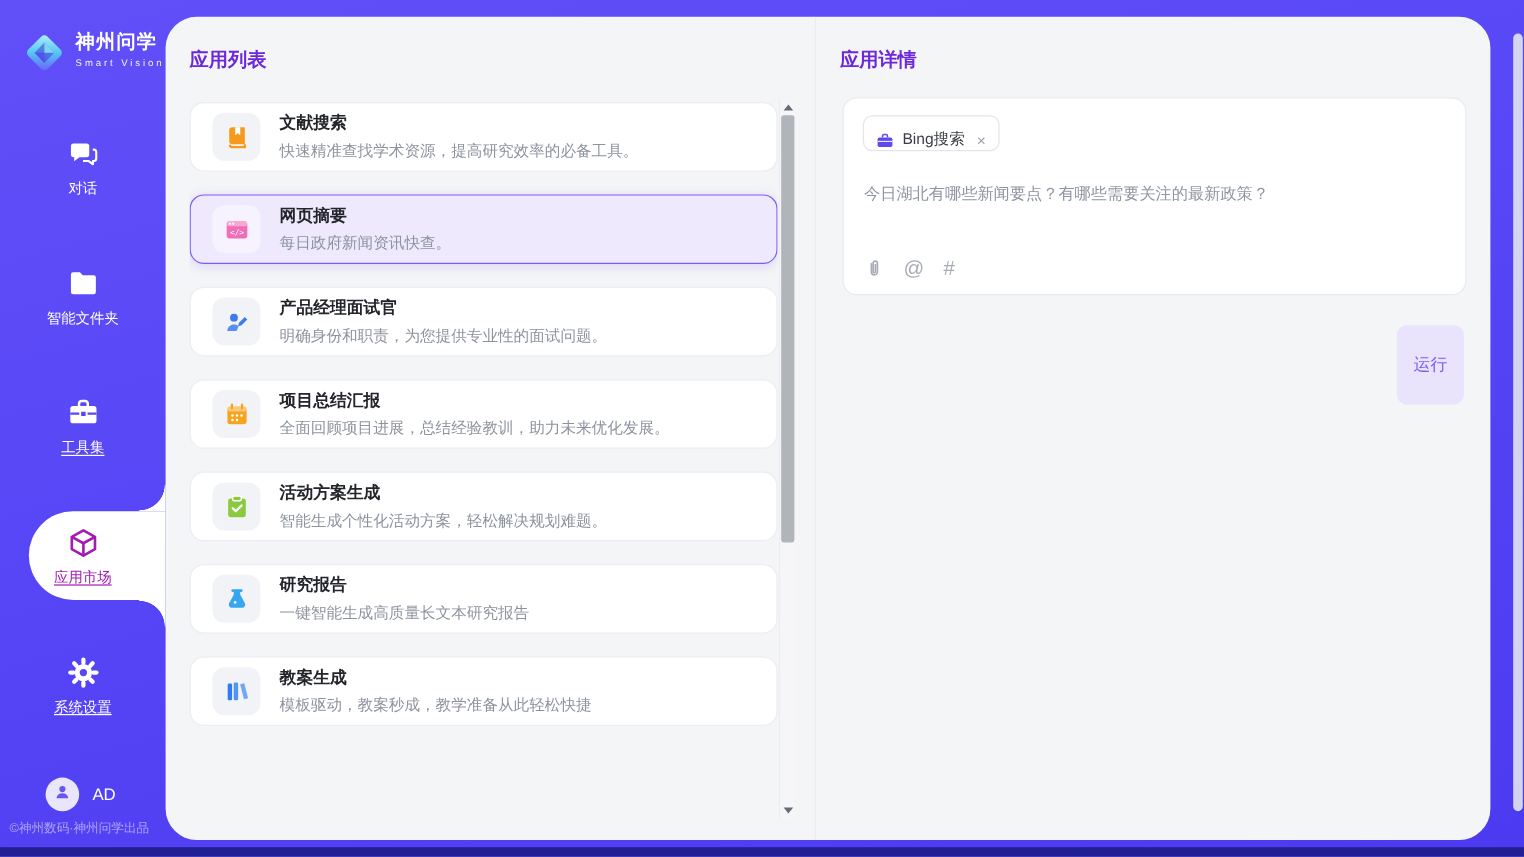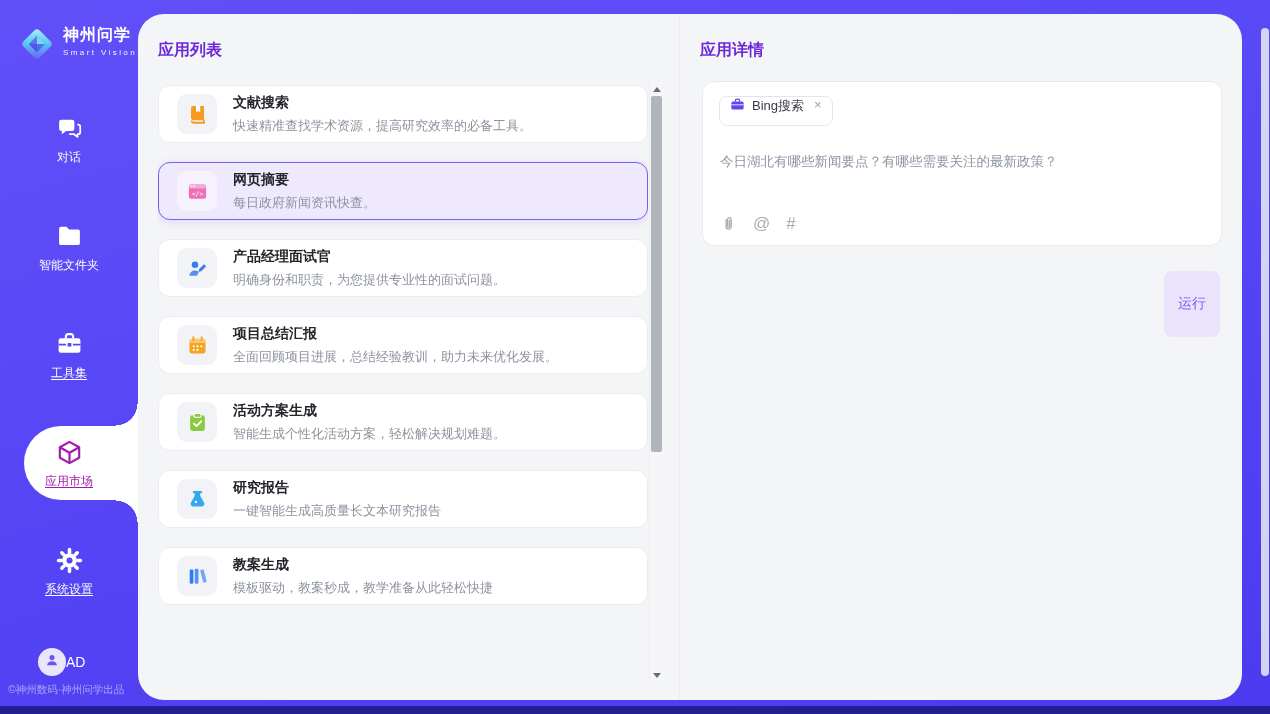--- a/index.html
+++ b/index.html
@@ -74,7 +74,7 @@
   .input-card { position:absolute; left:22px; top:67px; width:520px; height:165px;
     background:#fff; border:1px solid #e9eaef; border-radius:12px; }
   .tool-tag { position:absolute; left:16px; top:14px; height:30px; display:inline-flex;
-    align-items:flex-start; gap:7px; padding:0 10px; border:1px solid #e4e5ea; border-radius:8px;
+    align-items:flex-end; gap:7px; padding:0 10px; border:1px solid #e4e5ea; border-radius:8px;
     font-size:13px; color:#3a3d45; background:#fff; cursor:pointer; }
   .tool-tag .tag-icon { color:#5f48f2; display:flex; }
   .tool-tag .tag-icon svg { width:15px; height:15px; }

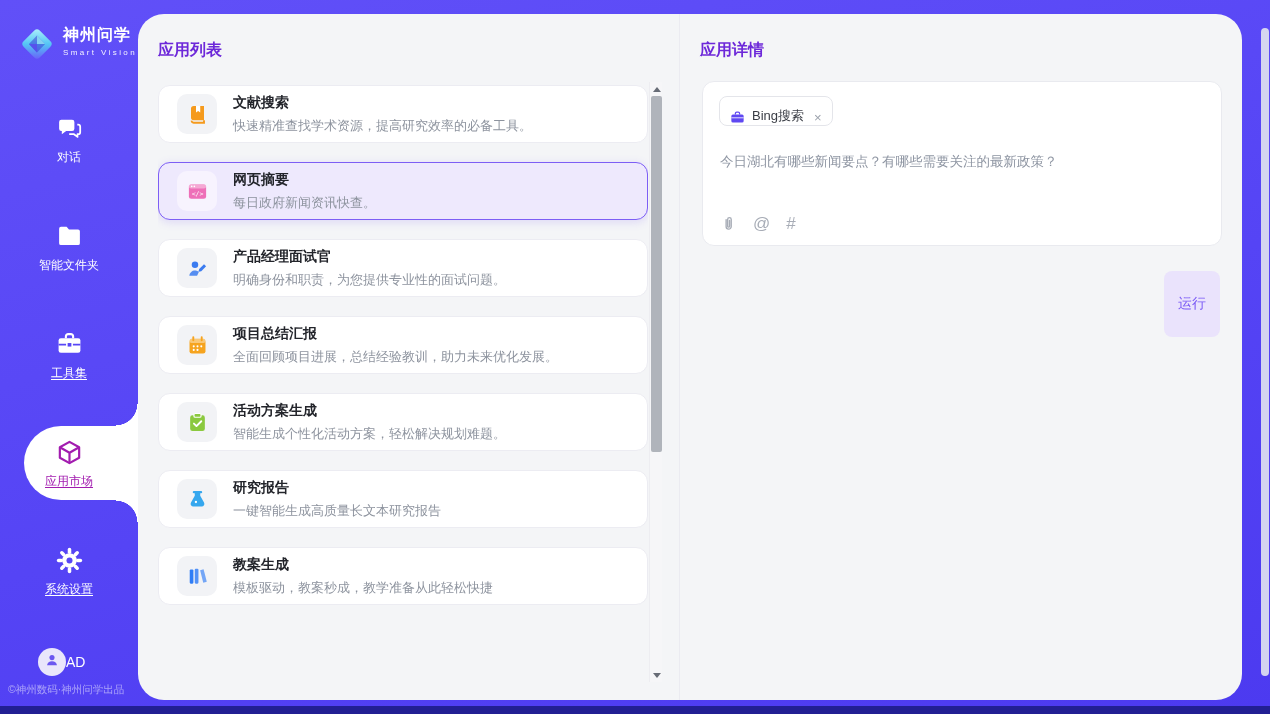--- a/index.html
+++ b/index.html
@@ -34,7 +34,7 @@
     background:radial-gradient(22px 22px at 0 0, rgba(255,255,255,0) 21px, #fff 21.5px); }
   .bubble::after { content:""; position:absolute; right:0; bottom:-22px; width:22px; height:22px;
     background:radial-gradient(22px 22px at 0 100%, rgba(255,255,255,0) 21px, #fff 21.5px); }
-  .user-row { position:absolute; left:38px; top:648px; display:flex; align-items:center; gap:0; cursor:pointer; }
+  .user-row { position:absolute; left:38px; top:648px; display:flex; align-items:center; gap:11px; cursor:pointer; }
   .avatar { width:28px; height:28px; border-radius:50%; background:#e9e6fb; display:flex;
     align-items:center; justify-content:center; color:#6b57f0; }
   .avatar svg { width:16px; height:16px; }

